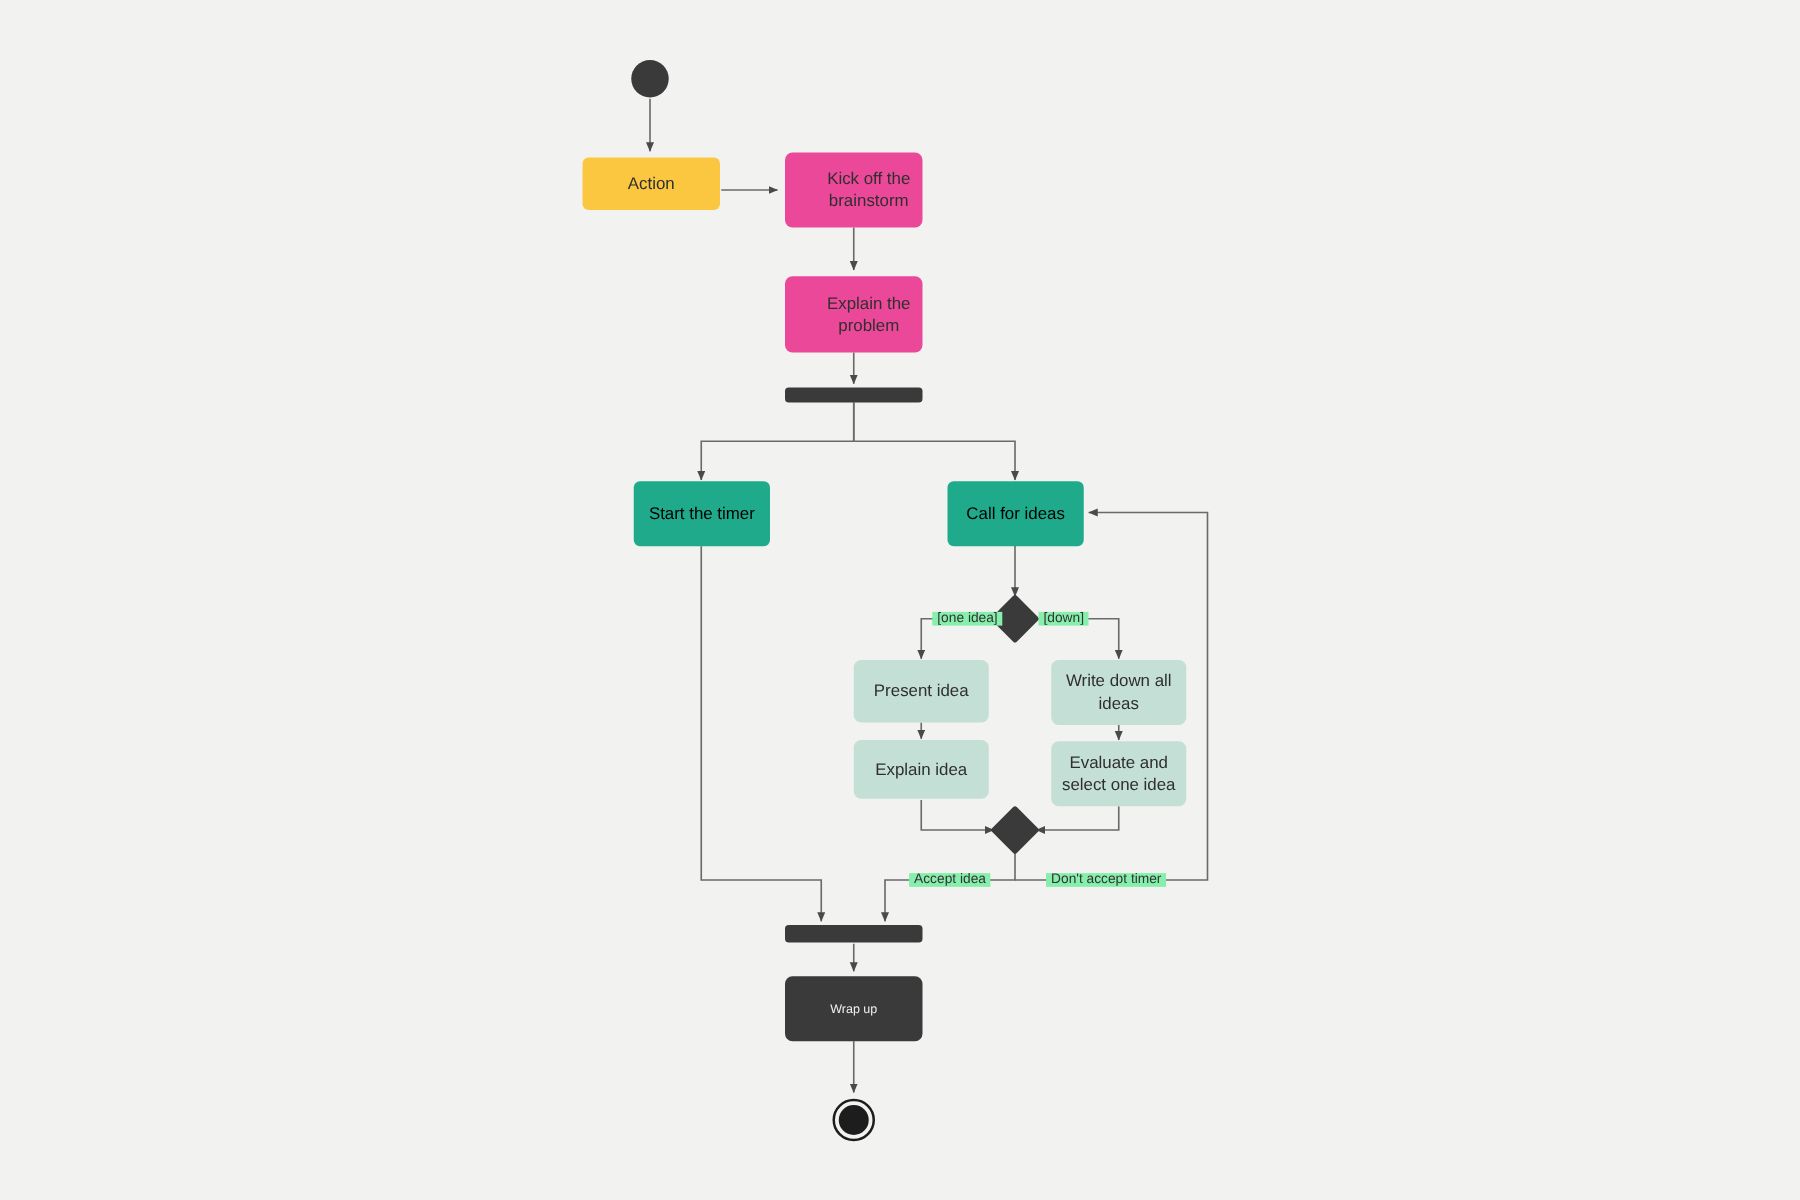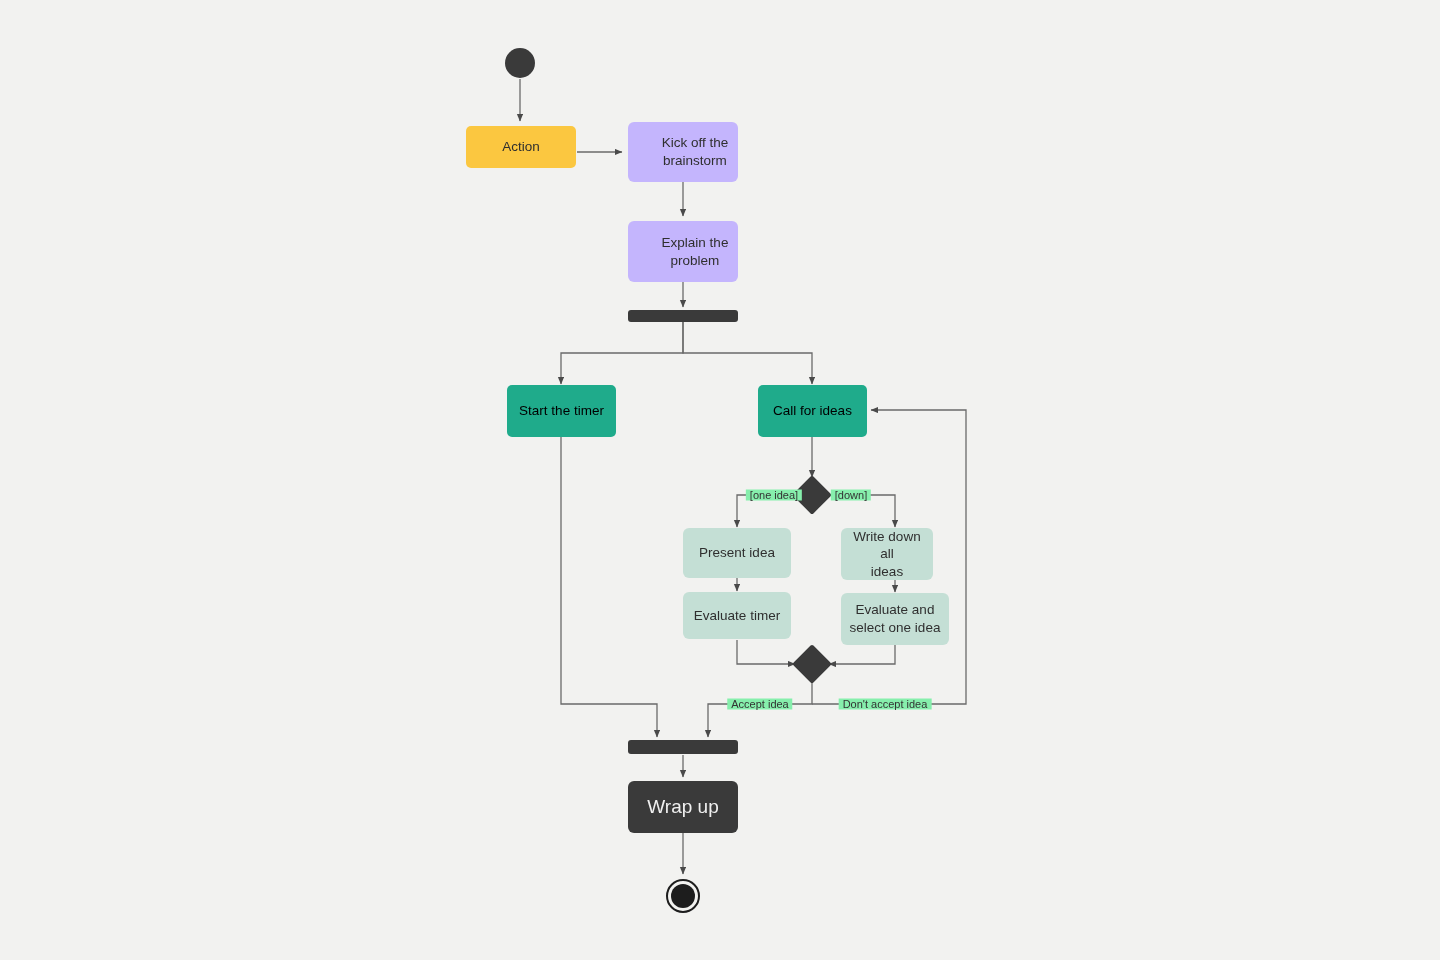--- a/index.html
+++ b/index.html
@@ -51,7 +51,7 @@
     border-radius: 5px;
   }
   .n-pale {
-    background: #c4b5fd;
+    background: #ec4899;
     color: #2f2f2f;
     font-size: 13.5px;
     padding-left: 24px;

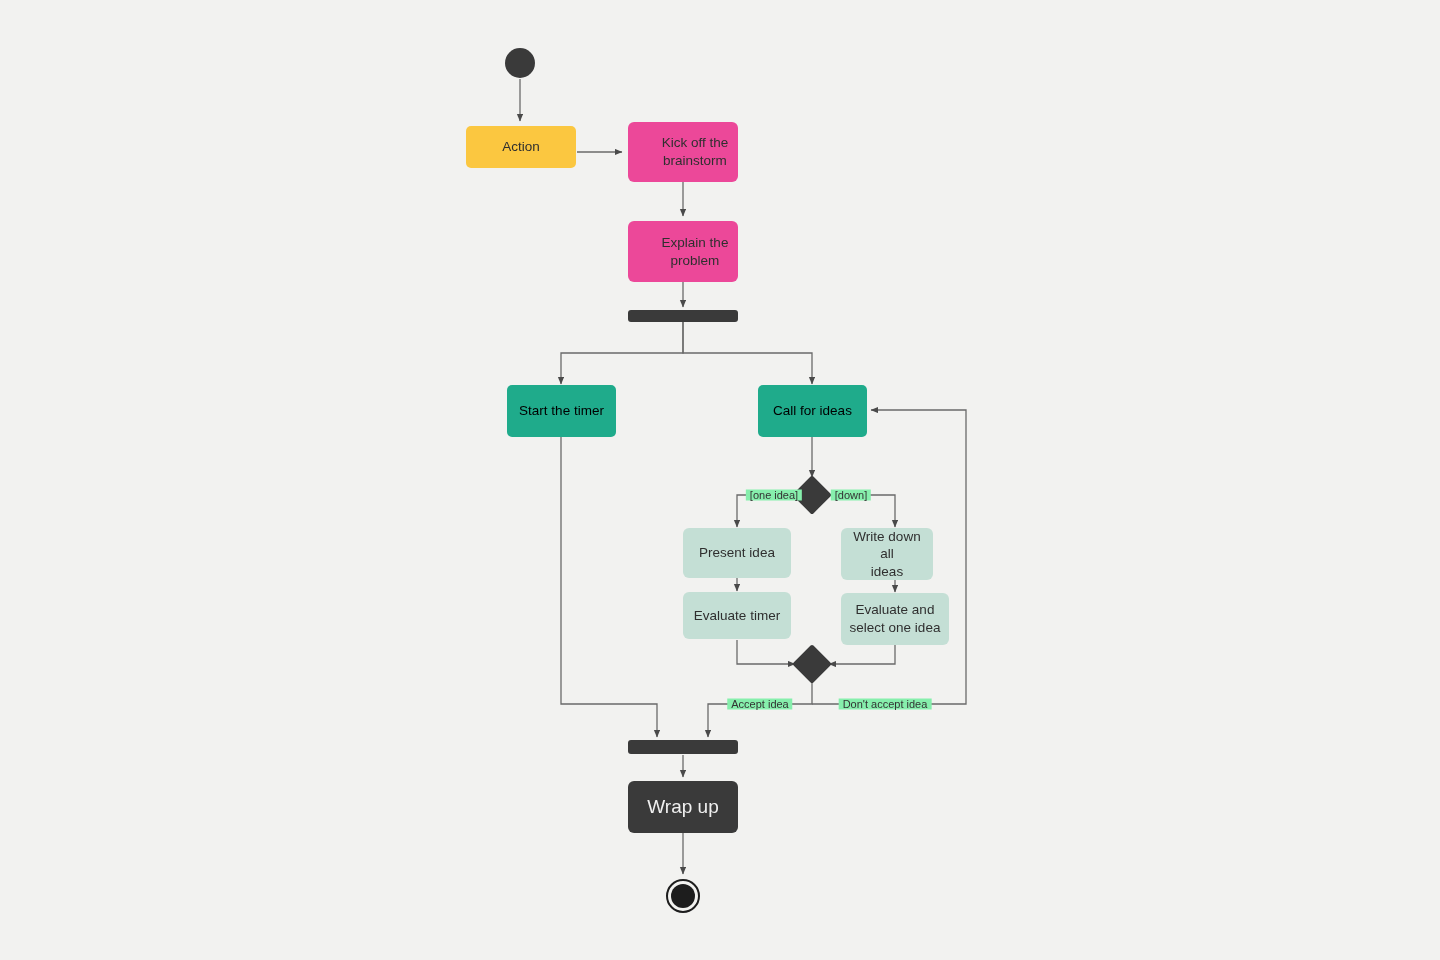--- a/index.html
+++ b/index.html
@@ -199,7 +199,7 @@
     <span>Present idea</span>
   </div>
 
-  <div class="node n-mint" style="left:841px; top:528px; width:92px; height:52px;">
+  <div class="node n-mint" style="left:841px; top:528px; width:108px; height:52px;">
     <span>Write down all
 ideas</span>
   </div>

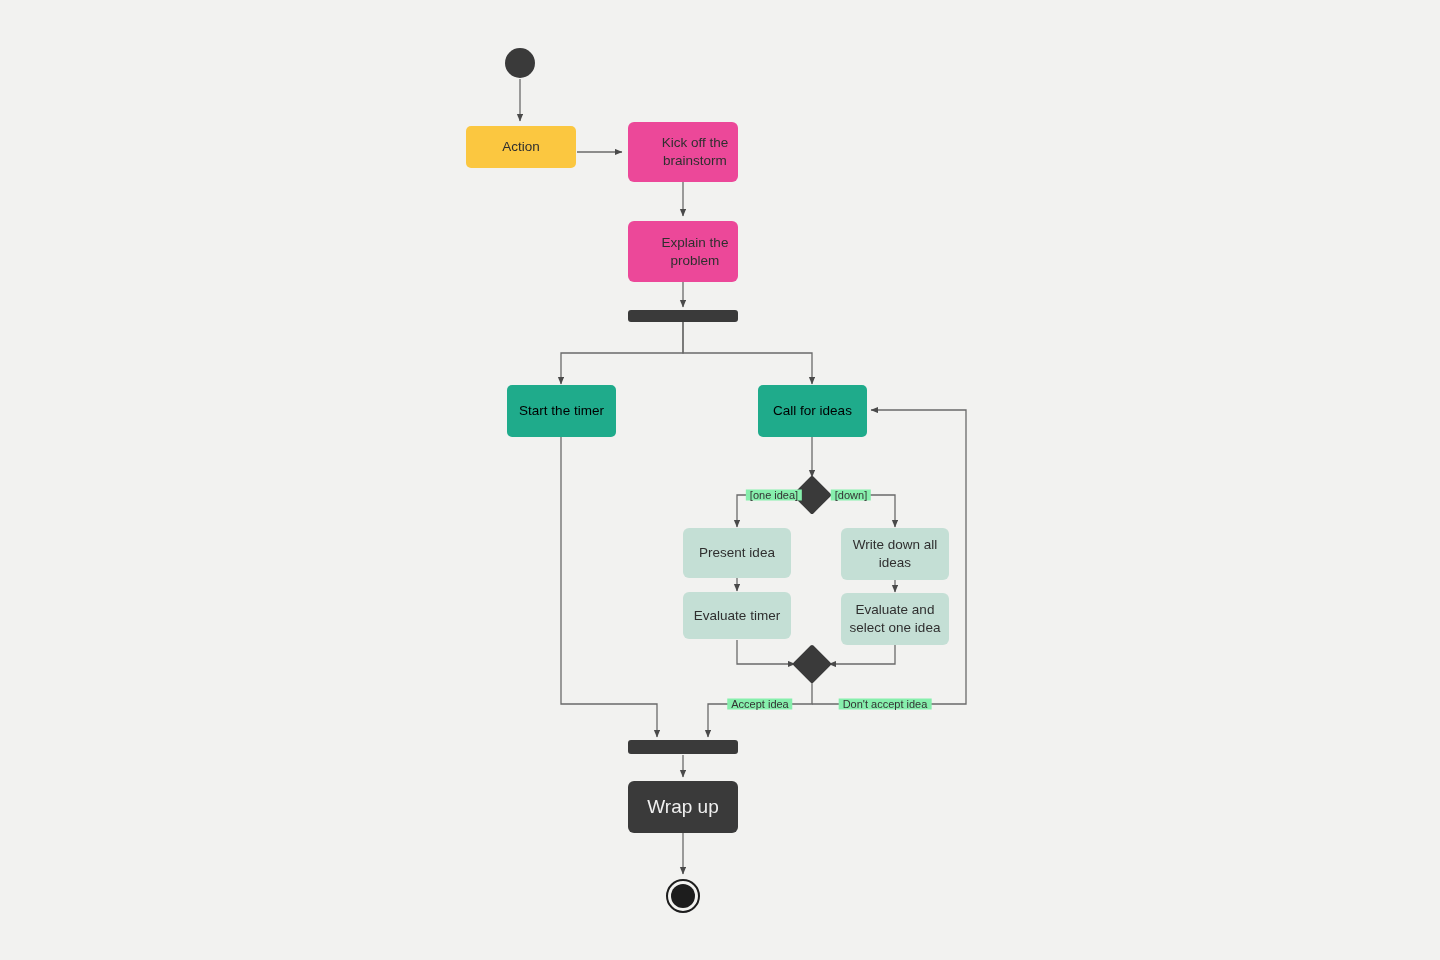--- a/index.html
+++ b/index.html
@@ -205,7 +205,7 @@
   </div>
 
   <div class="node n-mint" style="left:683px; top:592px; width:108px; height:47px;">
-    <span>Evaluate timer</span>
+    <span>Explain idea</span>
   </div>
 
   <div class="node n-mint" style="left:841px; top:593px; width:108px; height:52px;">

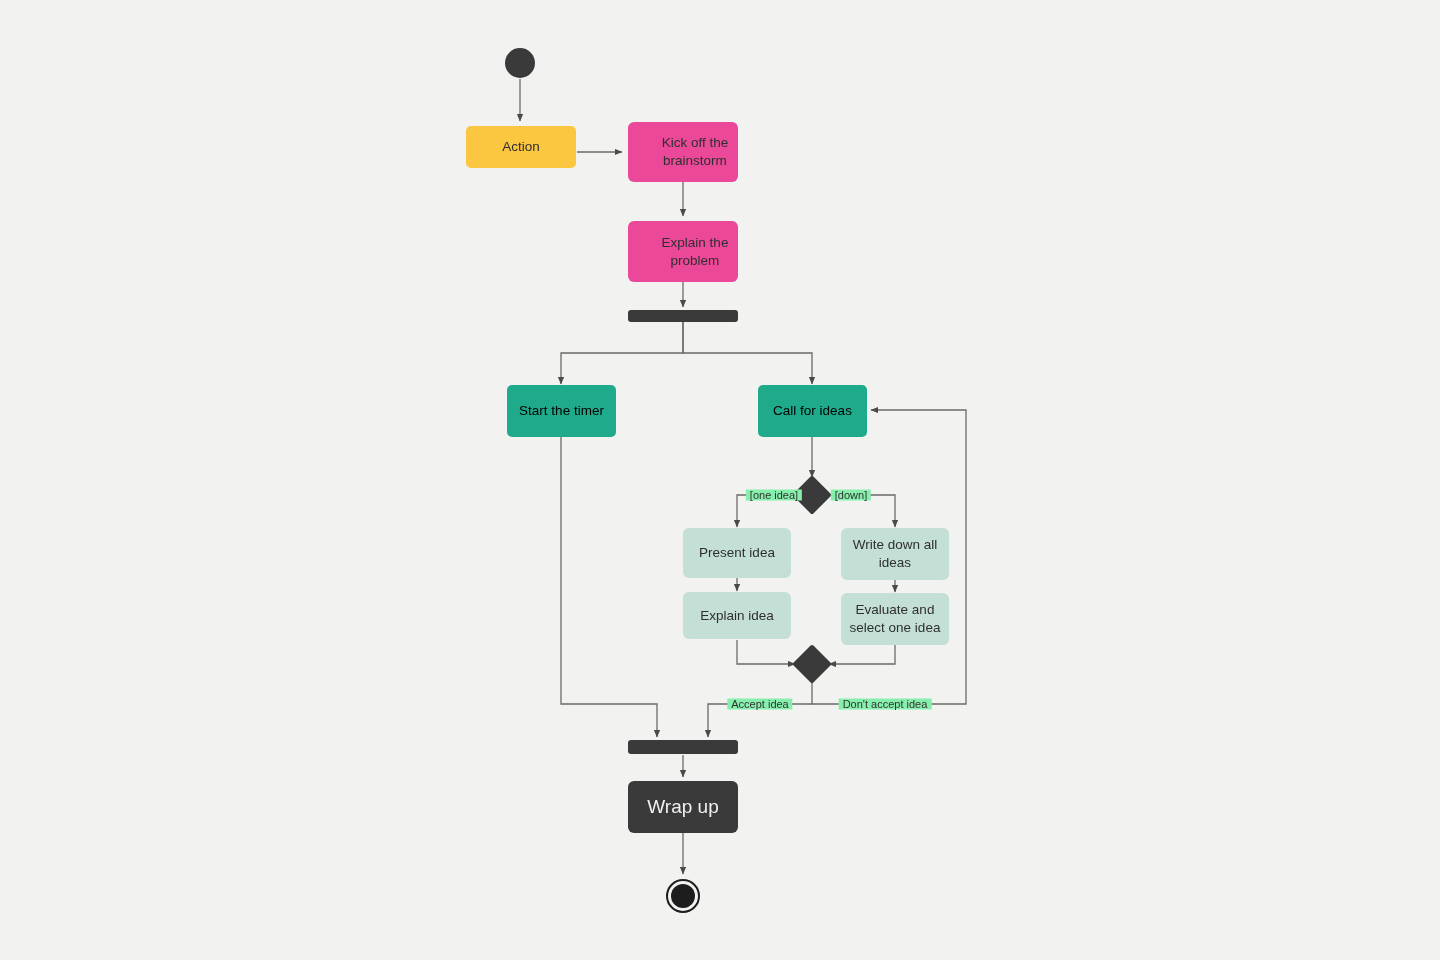--- a/index.html
+++ b/index.html
@@ -231,7 +231,7 @@
 
   <div class="edge-label" style="left:760px; top:704px;">Accept idea</div>
 
-  <div class="edge-label" style="left:885px; top:704px;">Don't accept idea</div>
+  <div class="edge-label" style="left:885px; top:704px;">Don't accept timer</div>
 
 </div>
 

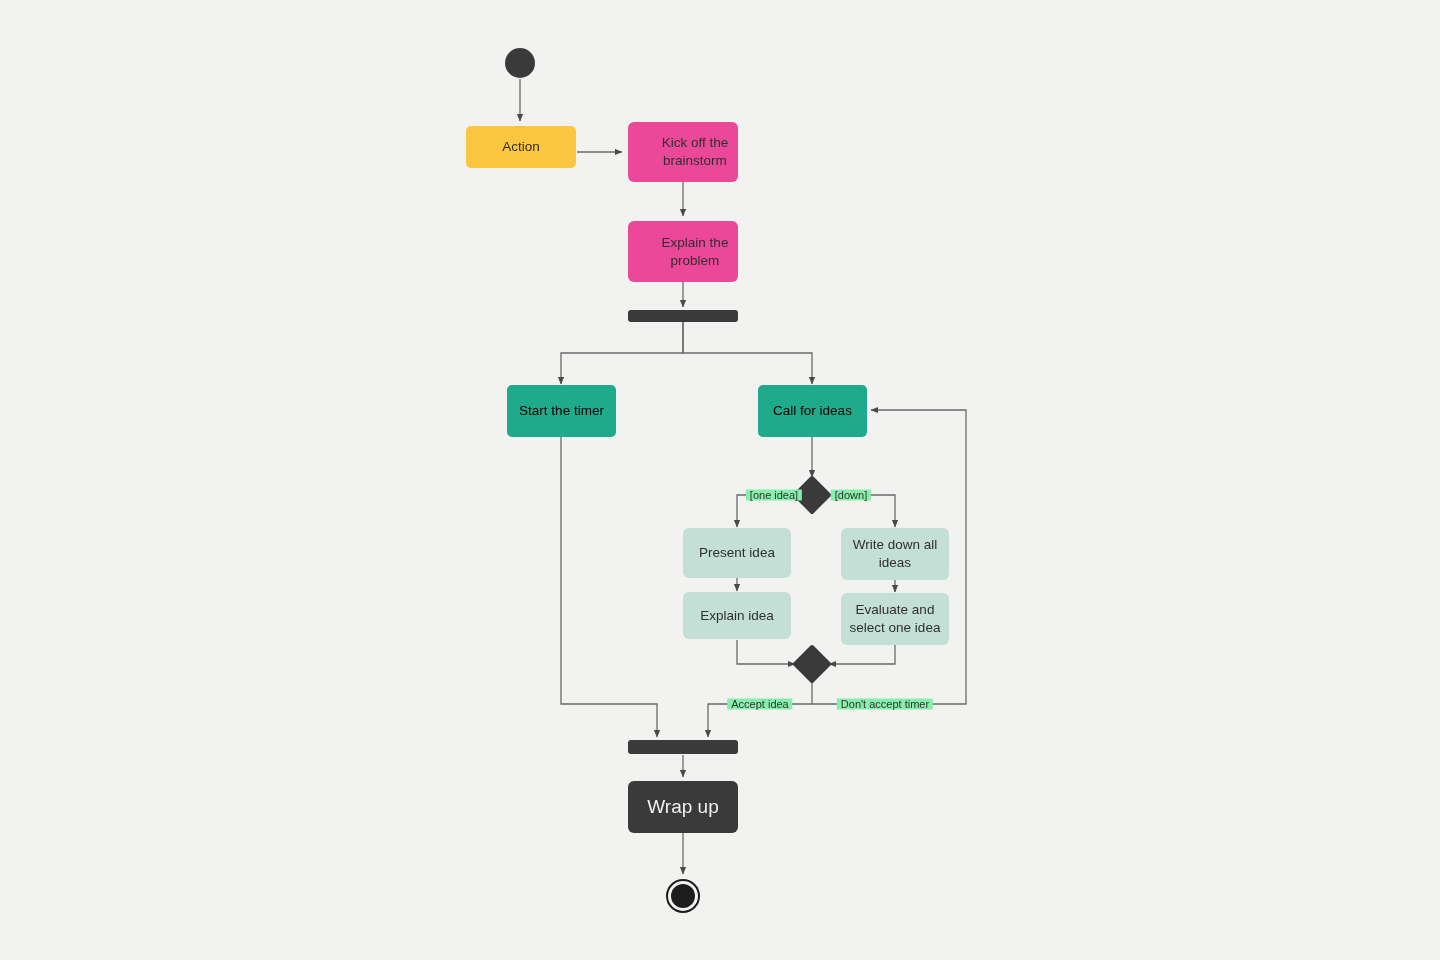--- a/index.html
+++ b/index.html
@@ -70,7 +70,7 @@
   .n-dark {
     background: #3a3a3a;
     color: #f0f0f0;
-    font-size: 19px;
+    font-size: 10px;
   }
   .bar {
     position: absolute;

